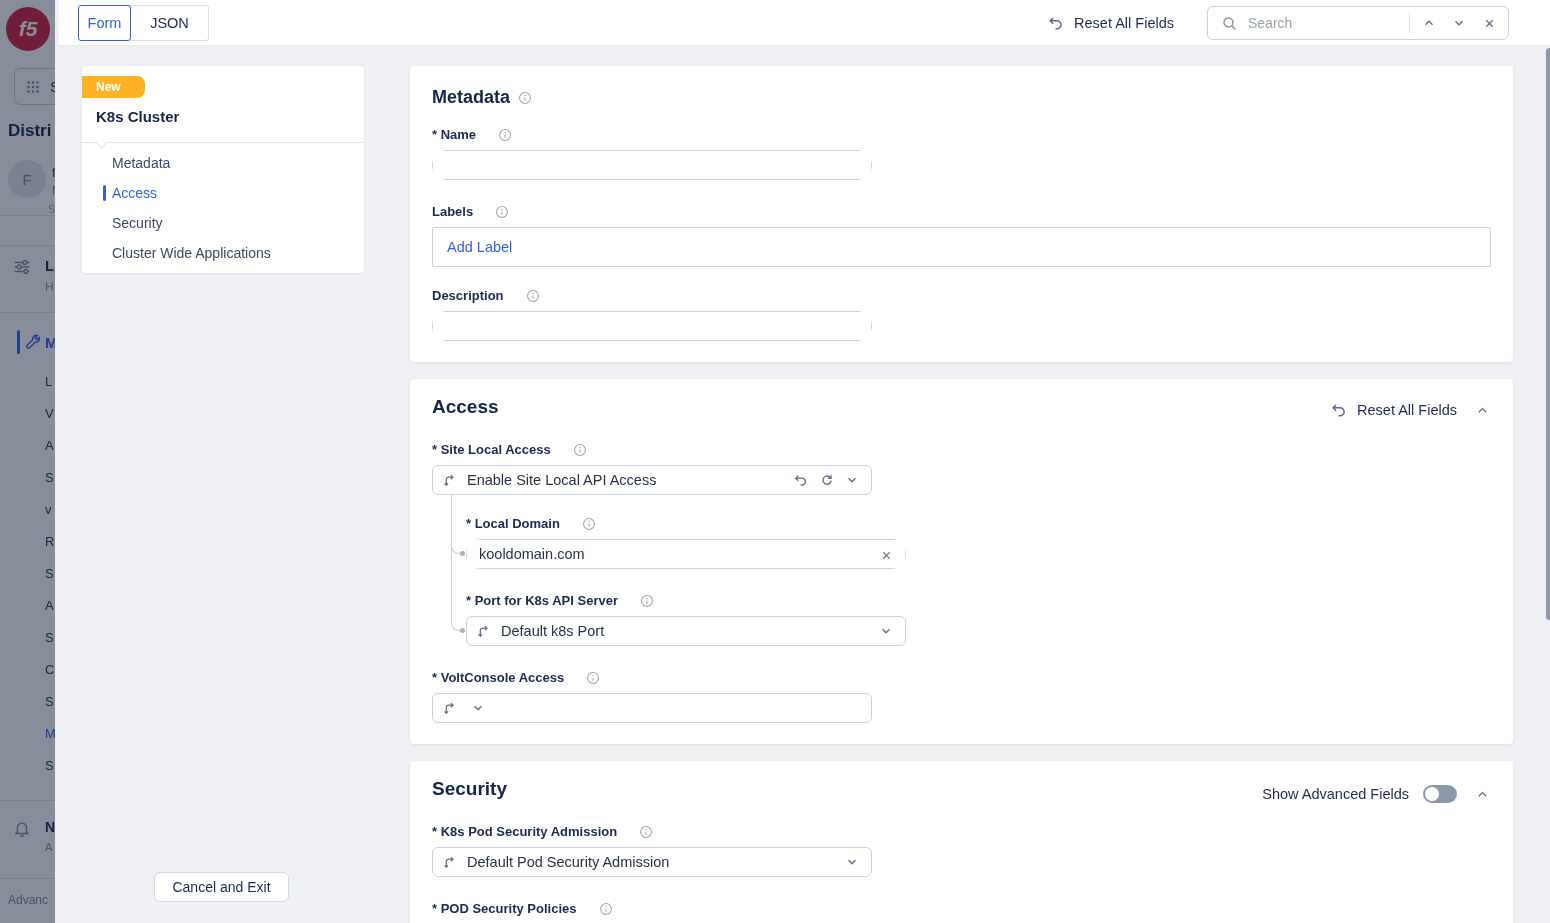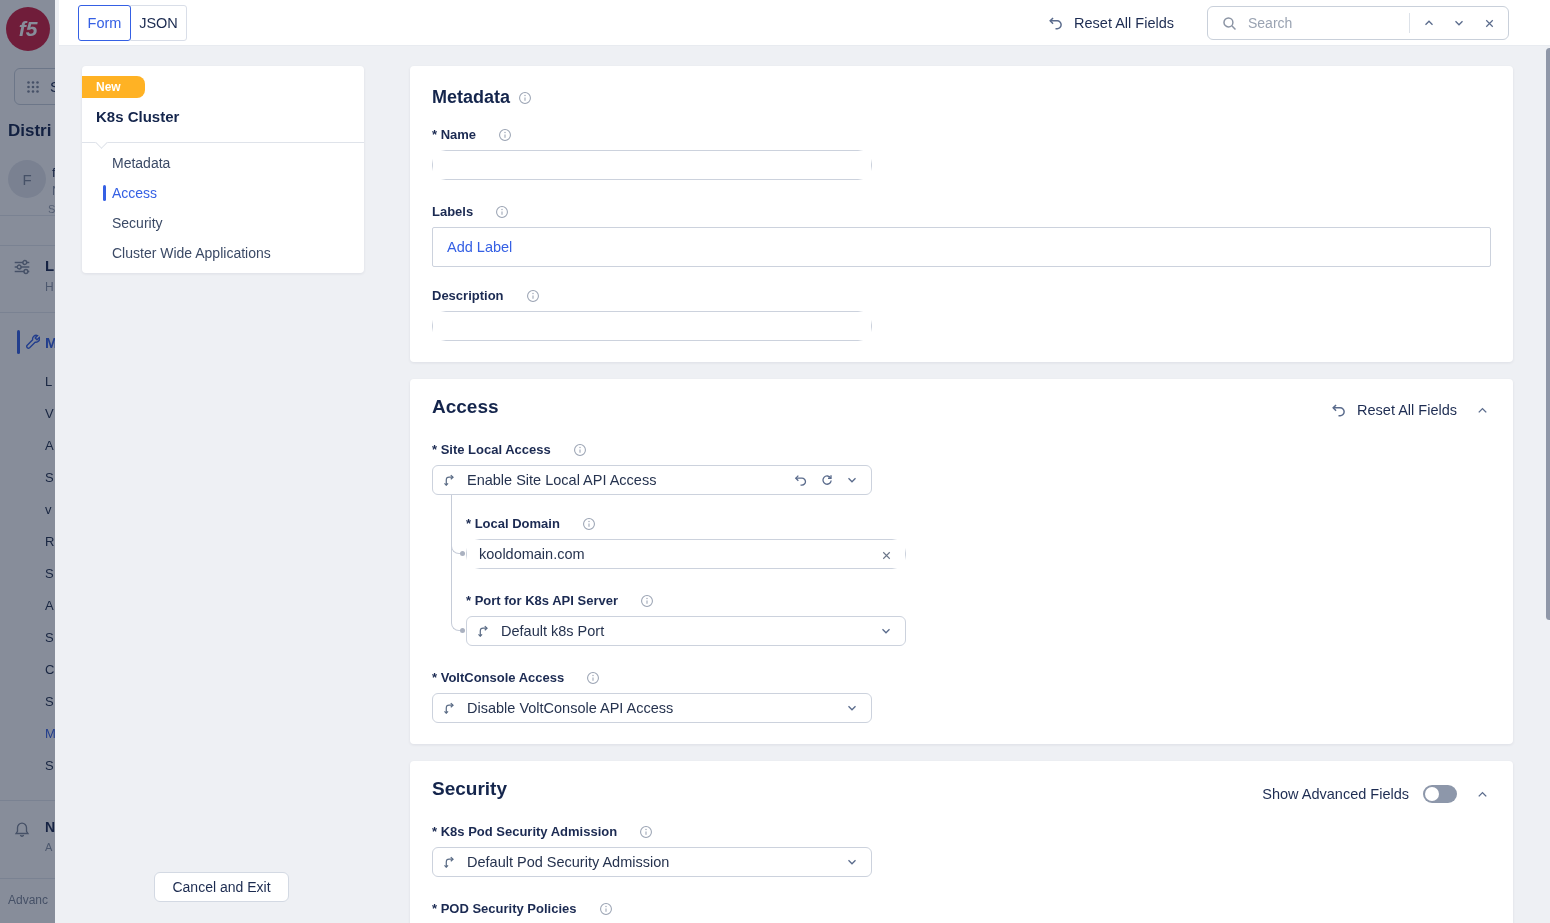--- a/index.html
+++ b/index.html
@@ -40,7 +40,7 @@
   .tab.first { margin-left:0; border-radius:3px 0 0 3px; }
   .tab.last { border-radius:0 3px 3px 0; }
   .tab.active { border:1.5px solid #3560e4; color:#3560e4; border-radius:3px; z-index:1; }
-  .w-form{width:53px;} .w-doc{width:172px;} .w-json{width:57px;}
+  .w-form{width:53px;} .w-doc{width:172px;} .w-json{width:79px;}
   .hdr-reset { position:absolute; right:380px; top:0; height:46px; display:flex; align-items:center; gap:8px;
                color:#1d2c52; font-size:14.5px; cursor:pointer; }
   .searchbox { position:absolute; right:45px; top:6px; width:302px; height:34px; border:1px solid #c9d0da;

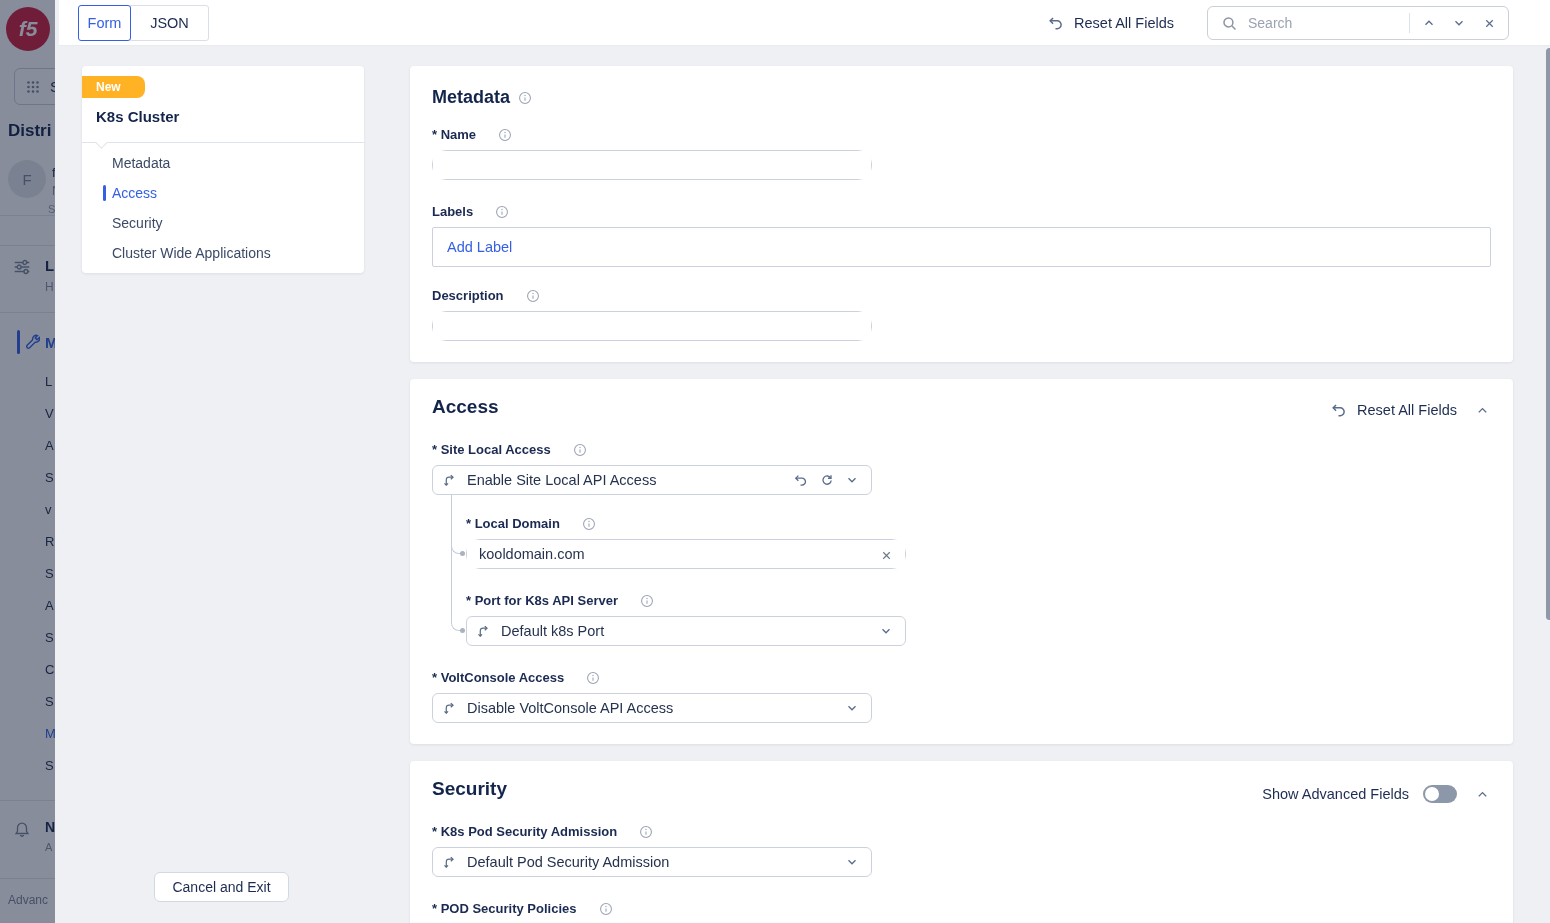--- a/index.html
+++ b/index.html
@@ -425,7 +425,6 @@
                 <path d="M1.6 11 3.5 13 5.4 11"></path>
               </svg>
           </span>
-          <span class="val">Disable VoltConsole API Access</span>
           <span class="ic-btn">
             <svg width="14" height="14" viewBox="0 0 16 16" fill="none" stroke="currentColor" stroke-width="1.5">
                 <path d="M4 6l4 4 4-4"></path>

